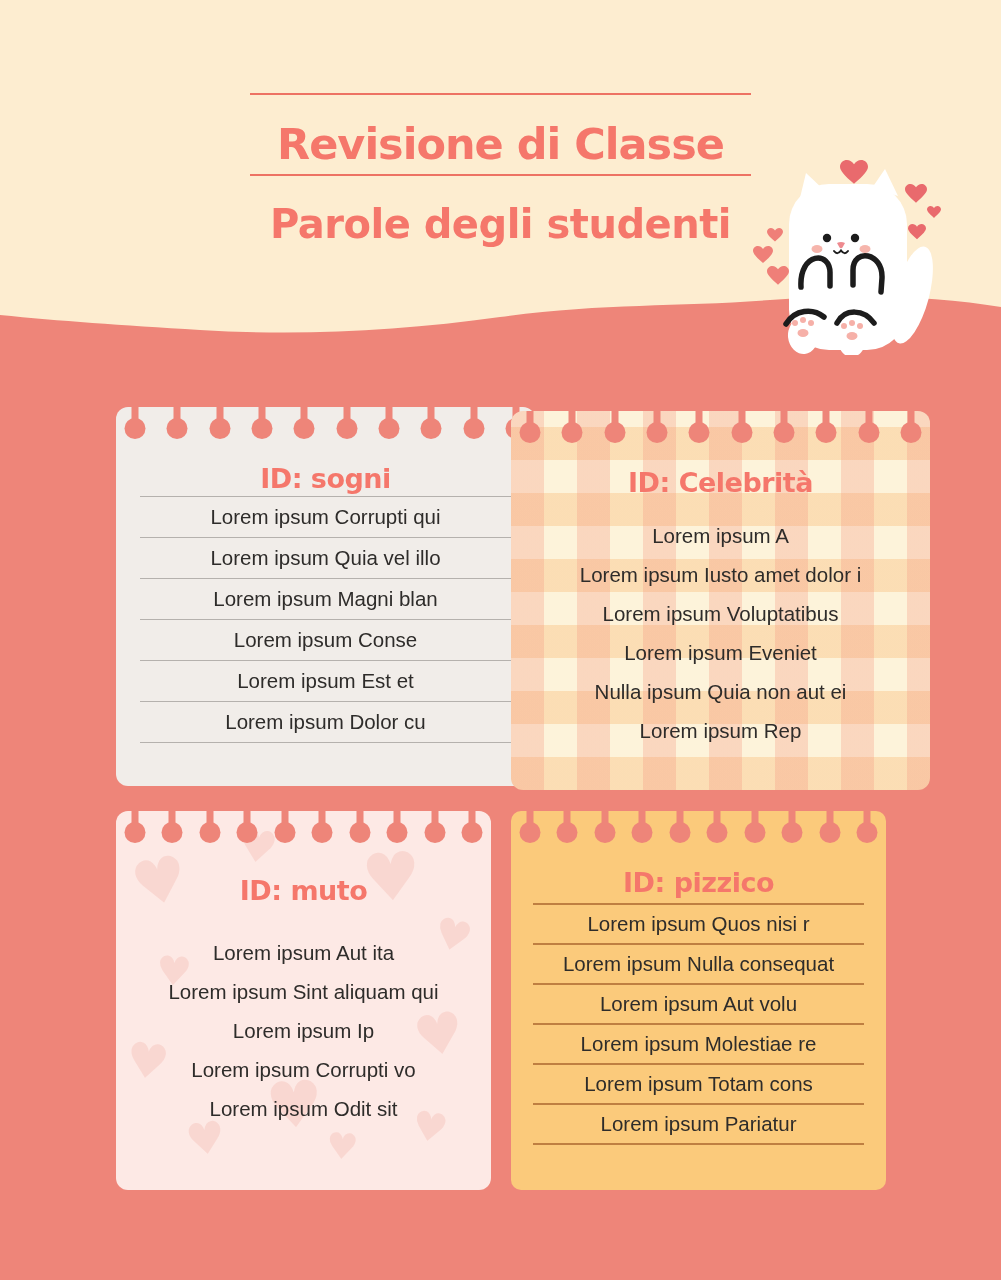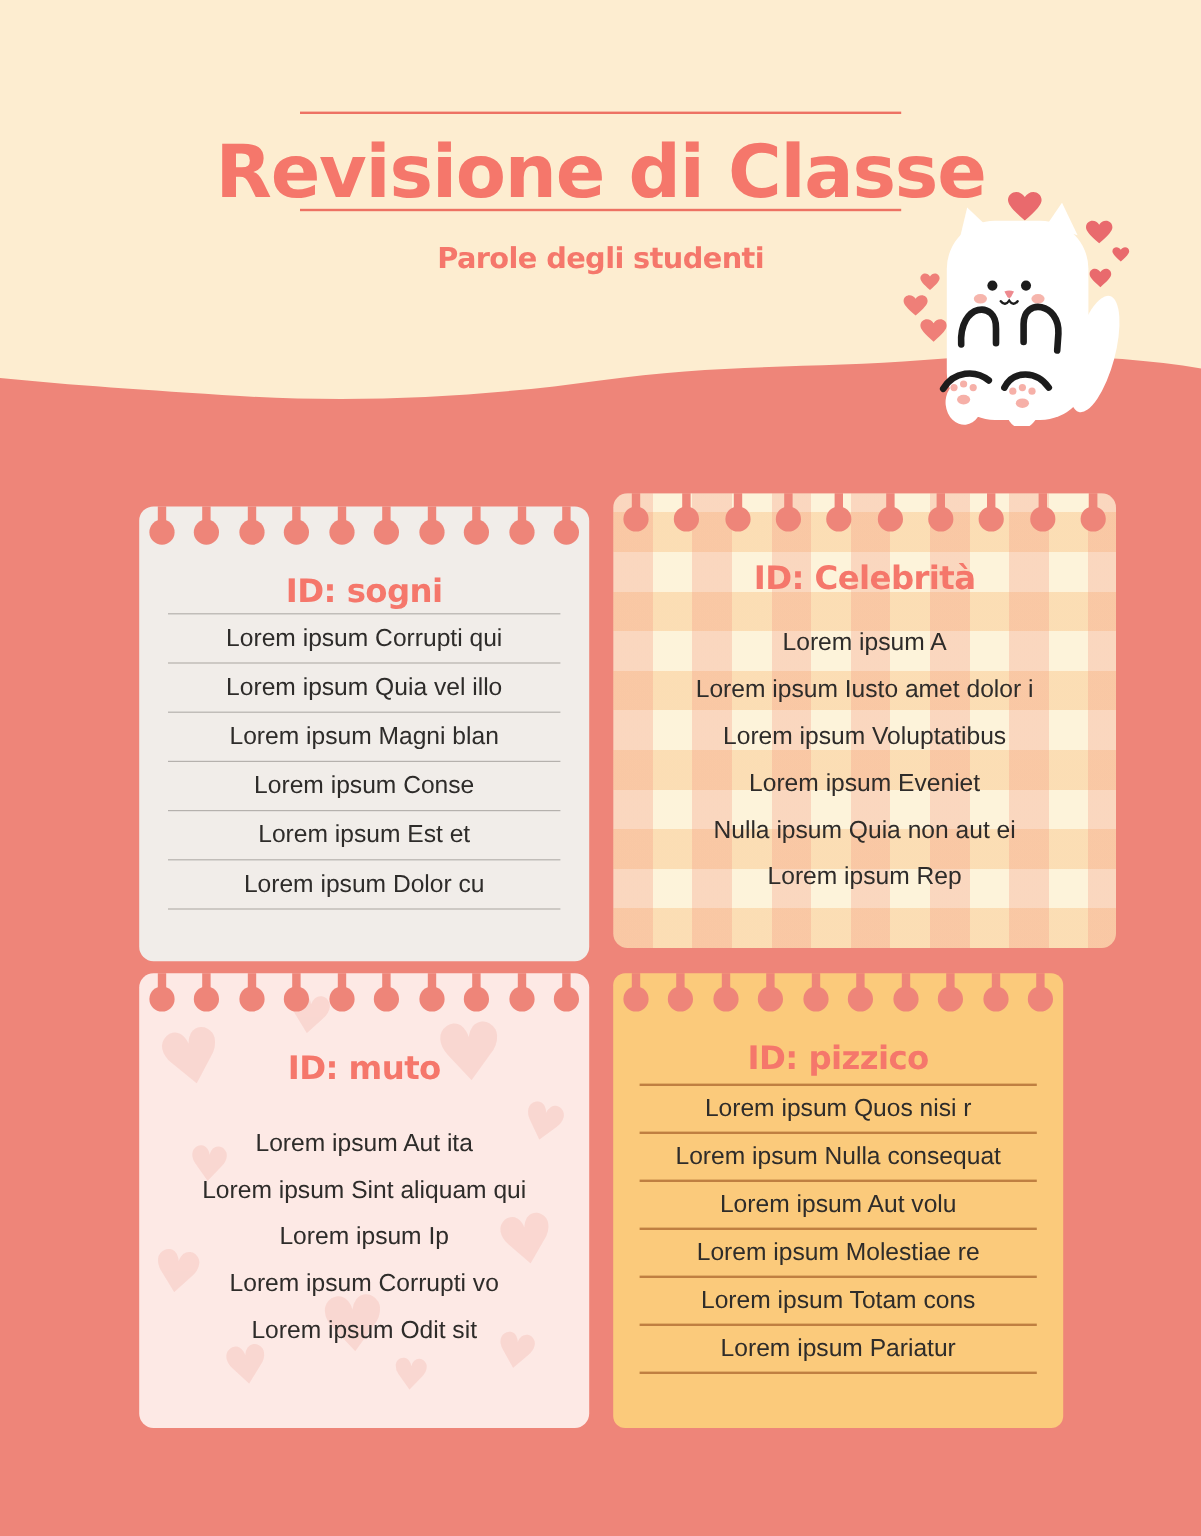--- a/index.html
+++ b/index.html
@@ -21,7 +21,7 @@
   .title{
     position:absolute; top:118px; left:0; width:100%; margin:0;
     text-align:center; font-family:"DejaVu Sans", sans-serif;
-    font-size:61px; line-height:52px; font-weight:800; letter-spacing:-1px;
+    font-size:43px; line-height:52px; font-weight:800; letter-spacing:-1px;
     color:var(--accent); z-index:2;
   }
   .subtitle{

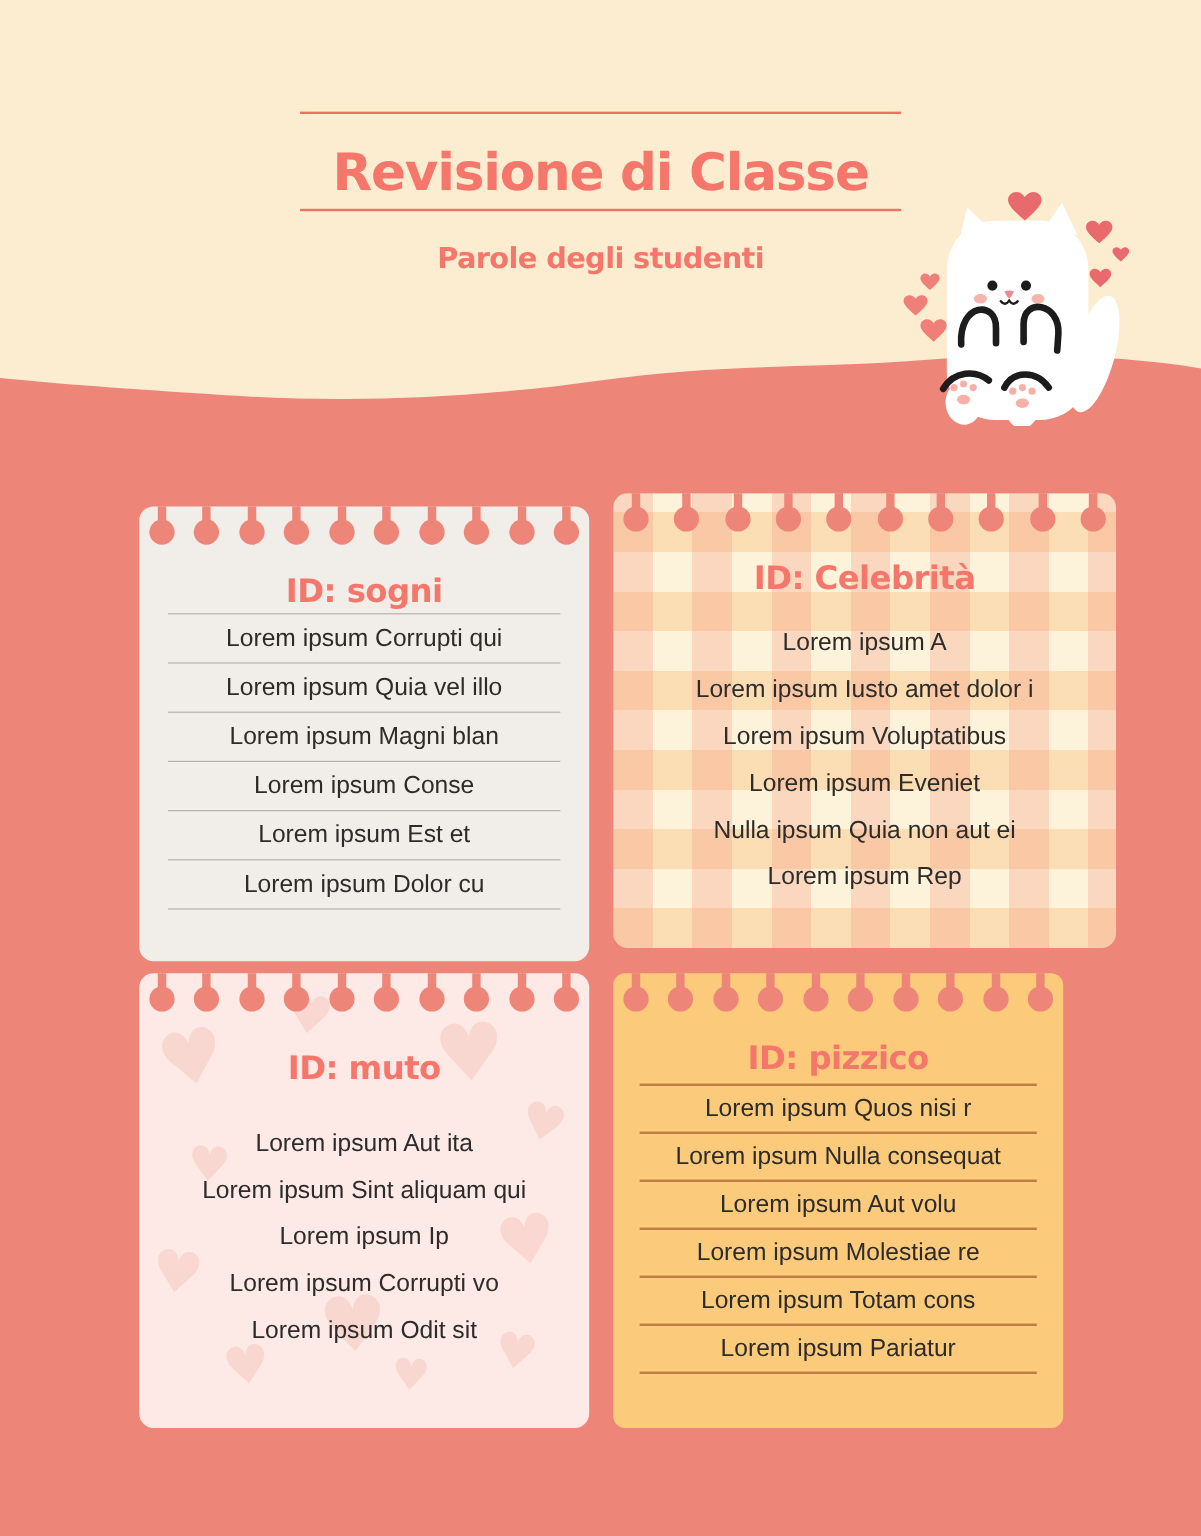--- a/index.html
+++ b/index.html
@@ -27,7 +27,7 @@
   .subtitle{
     position:absolute; top:201px; left:0; width:100%; margin:0;
     text-align:center; font-family:"DejaVu Sans", sans-serif;
-    font-size:24px; font-weight:800; letter-spacing:-0.5px;
+    font-size:40px; font-weight:800; letter-spacing:-0.5px;
     color:var(--accent); z-index:2;
   }
   .cat{position:absolute; left:745px; top:140px; z-index:3;}

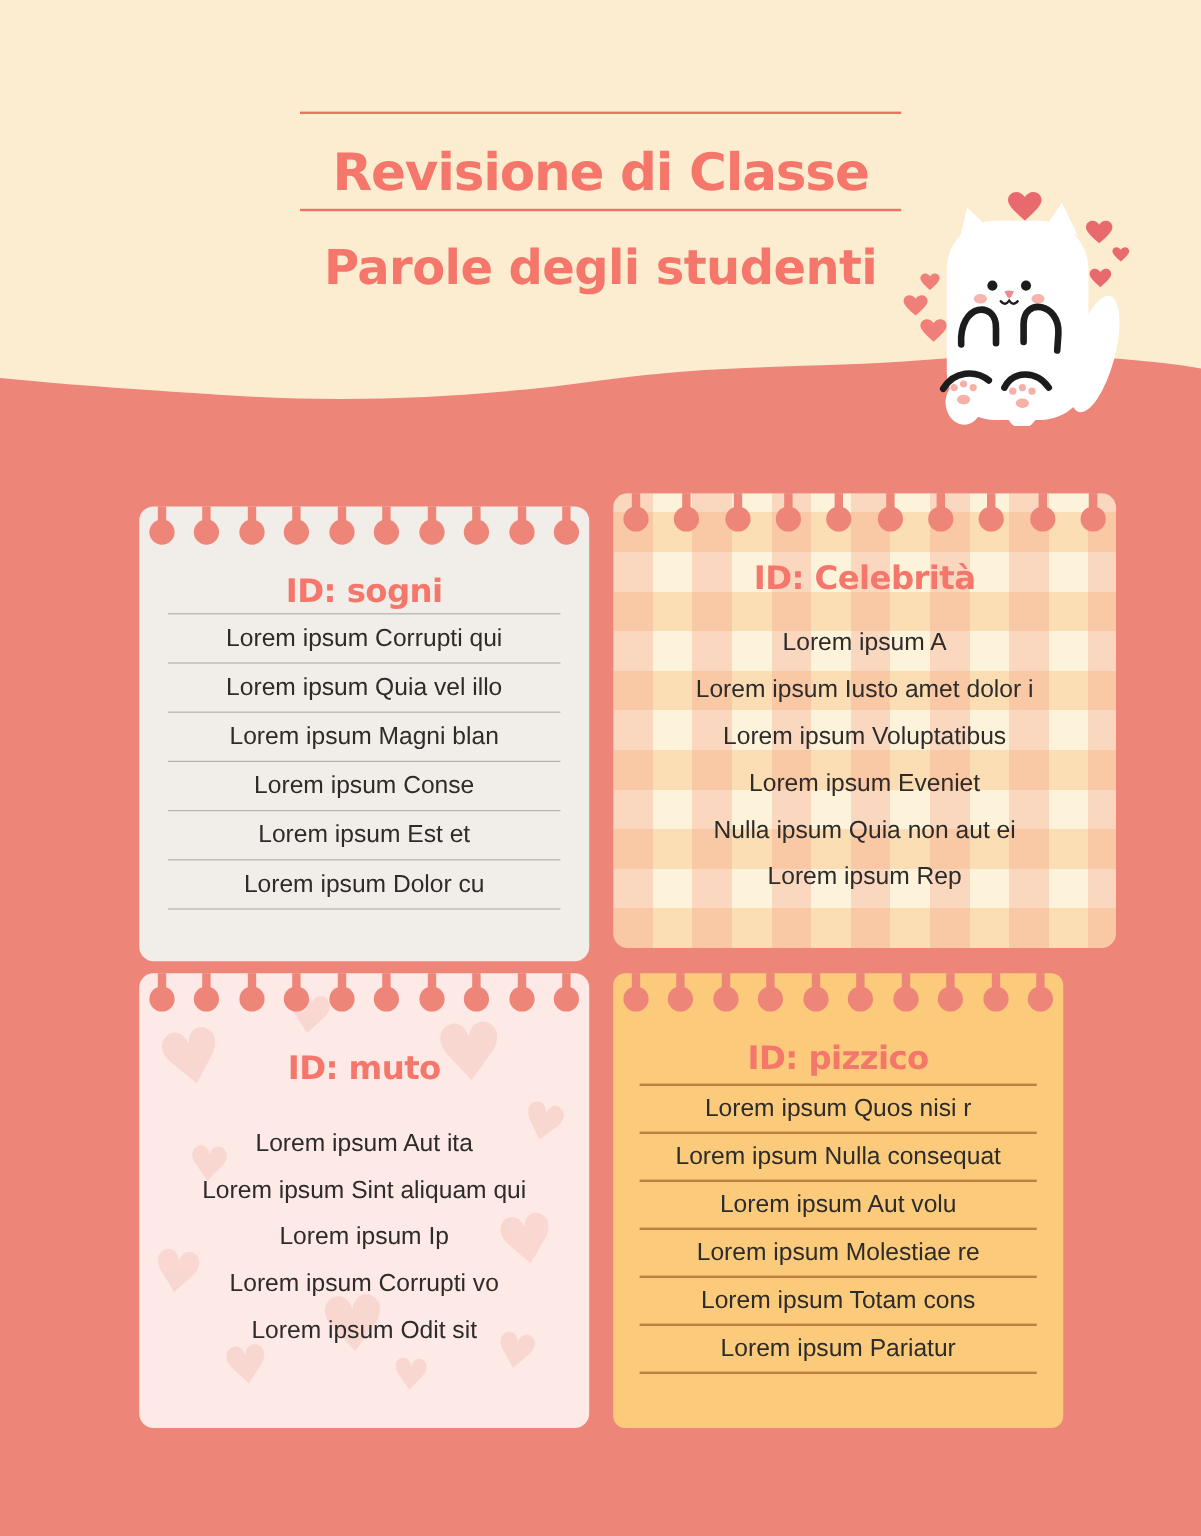--- a/index.html
+++ b/index.html
@@ -35,7 +35,7 @@
   .card{
     position:absolute; width:375px; height:379px; border-radius:12px; z-index:2;
   }
-  .c1{left:116px; top:422px; background:var(--card-white);}
+  .c1{left:116px; top:407px; background:var(--card-white);padding-left:44px;}
   .c2{left:511px; top:411px;
       background-color:var(--gingham-base);
       background-image:

